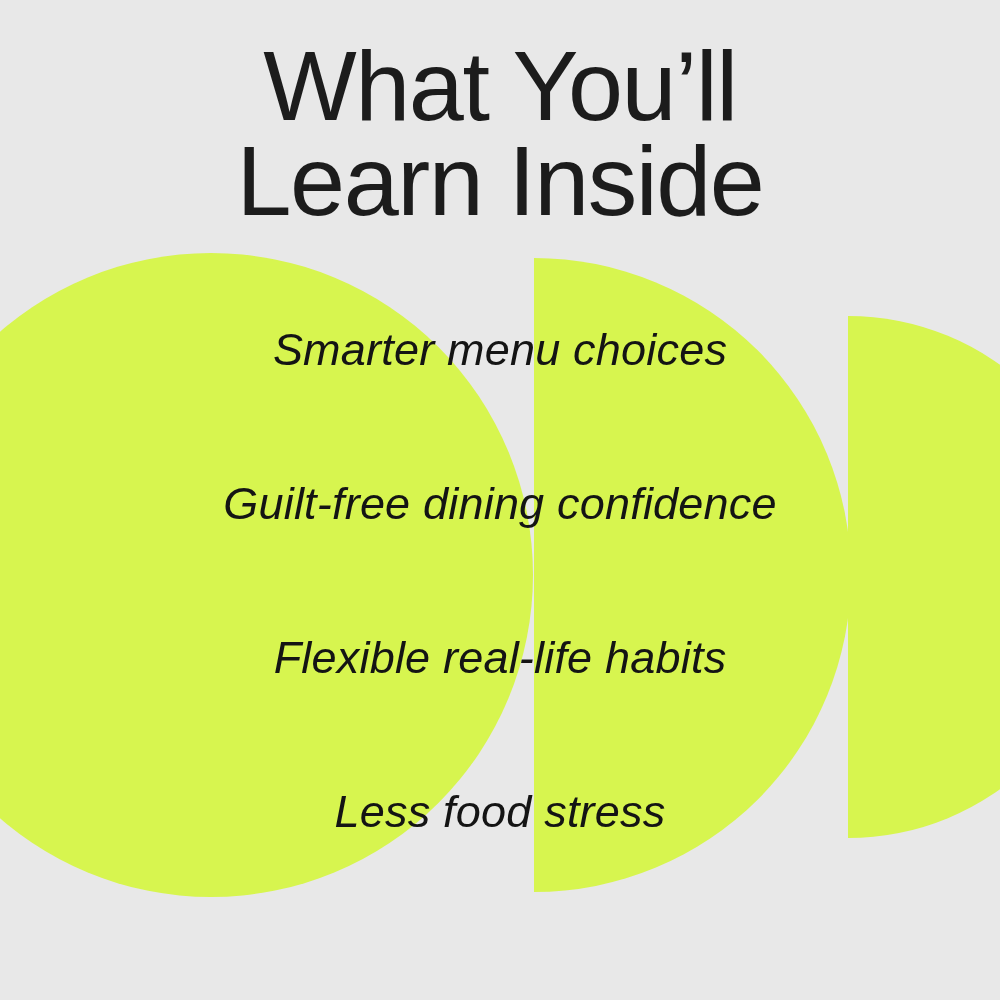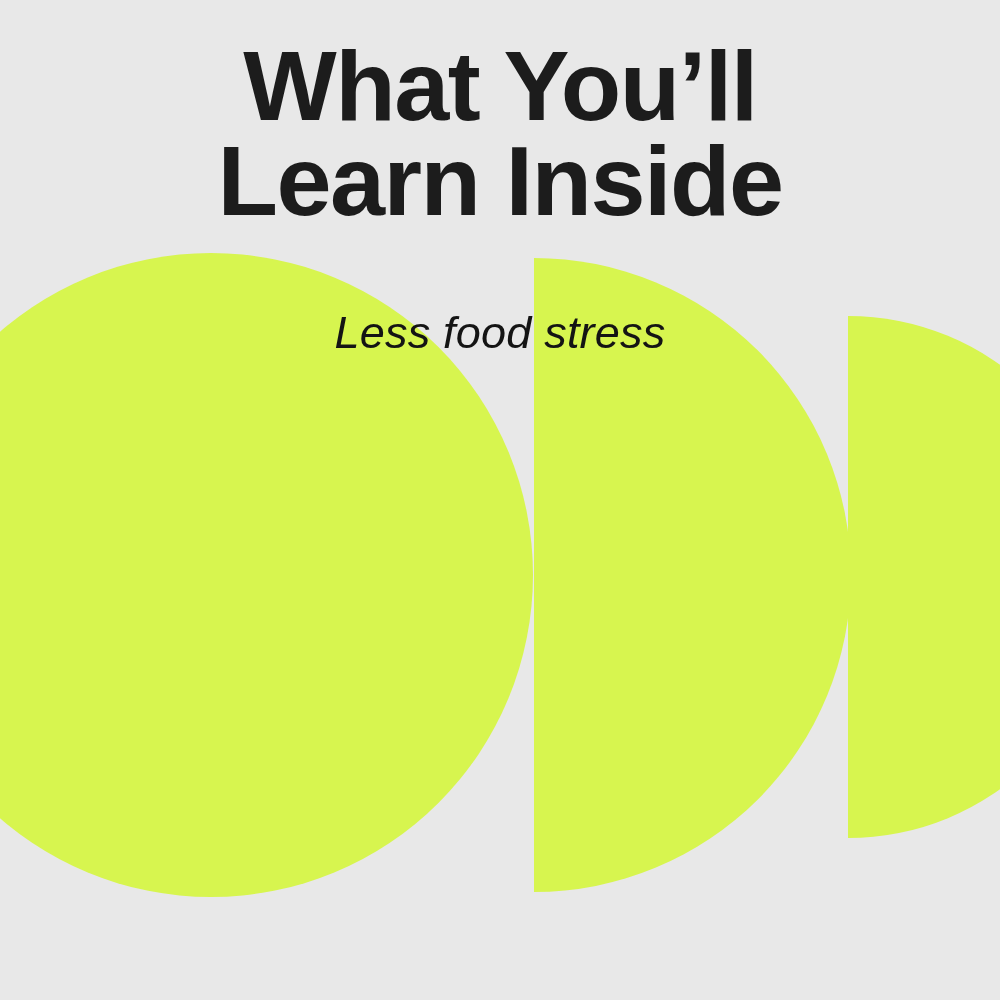--- a/index.html
+++ b/index.html
@@ -42,13 +42,13 @@
   }
 
   .title {
-    margin: 0;
+    margin: 17px;
     padding: 0;
     width: 100%;
     text-align: center;
     color: #1c1c1c;
     font-family: "Liberation Sans", sans-serif;
-    font-weight: 700;
+    font-weight: 400;
     font-size: 99px;
     line-height: 0.96;
     letter-spacing: -1.5px;

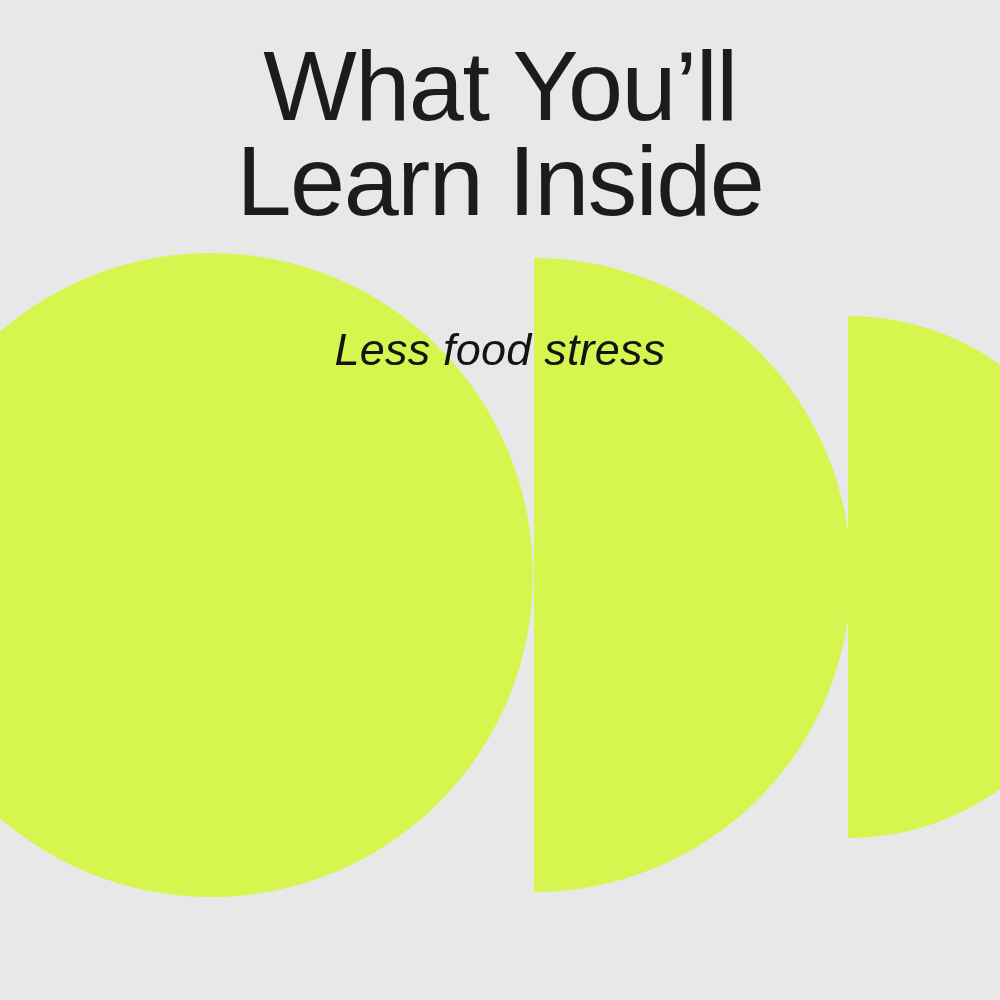--- a/index.html
+++ b/index.html
@@ -94,6 +94,7 @@
 Learn Inside</h1>
 
     <ul class="benefit-list">
+      <li class="benefit-item">Smarter menu choices</li>
       <li class="benefit-item">Less food stress</li>
     </ul>
 

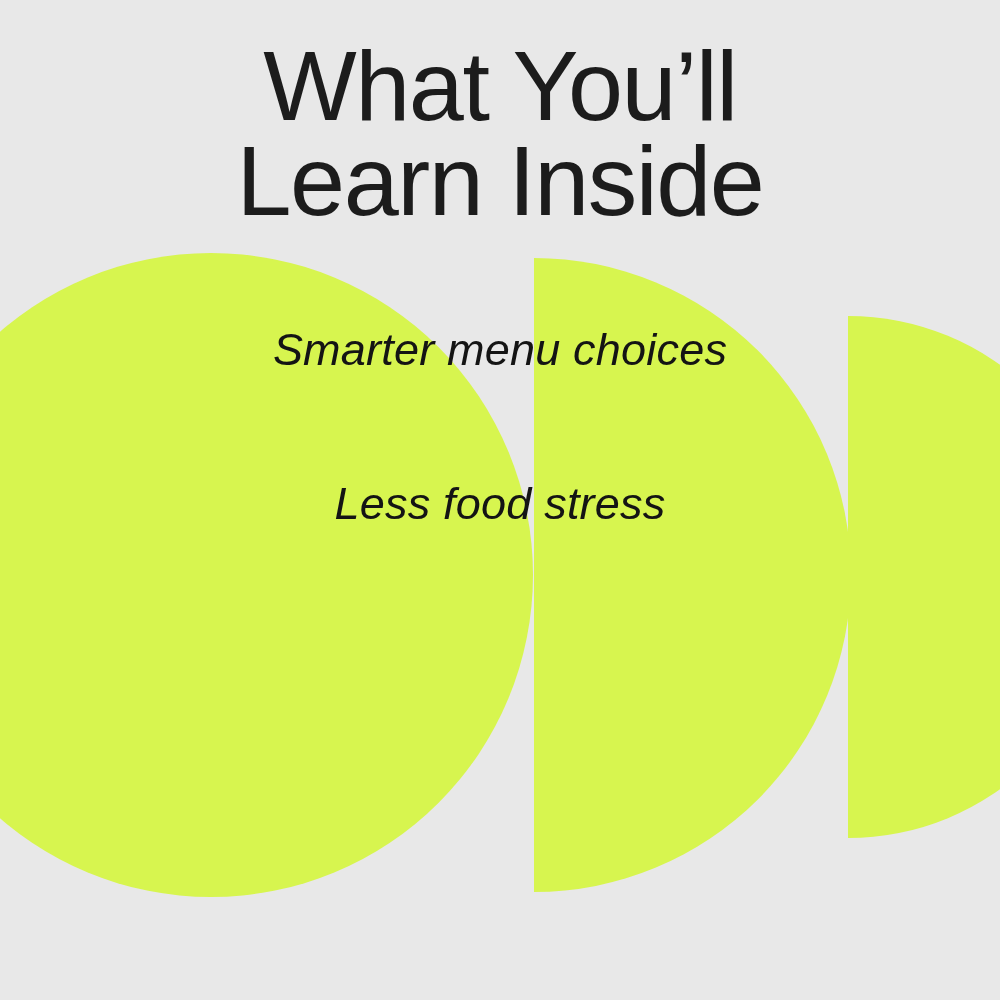--- a/index.html
+++ b/index.html
@@ -95,6 +95,7 @@
 
     <ul class="benefit-list">
       <li class="benefit-item">Smarter menu choices</li>
+      <li class="benefit-item">Guilt-free dining confidence</li>
       <li class="benefit-item">Less food stress</li>
     </ul>
 

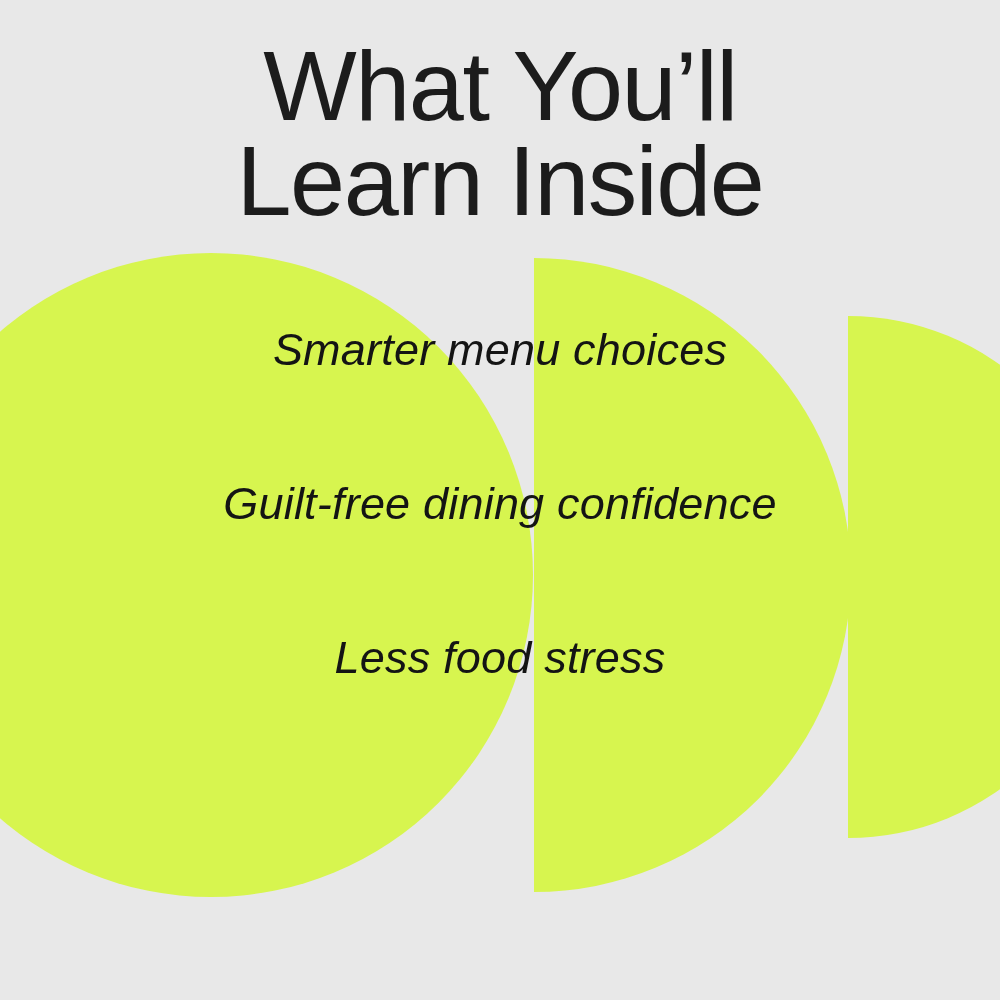--- a/index.html
+++ b/index.html
@@ -96,6 +96,7 @@
     <ul class="benefit-list">
       <li class="benefit-item">Smarter menu choices</li>
       <li class="benefit-item">Guilt-free dining confidence</li>
+      <li class="benefit-item">Flexible real-life habits</li>
       <li class="benefit-item">Less food stress</li>
     </ul>
 

